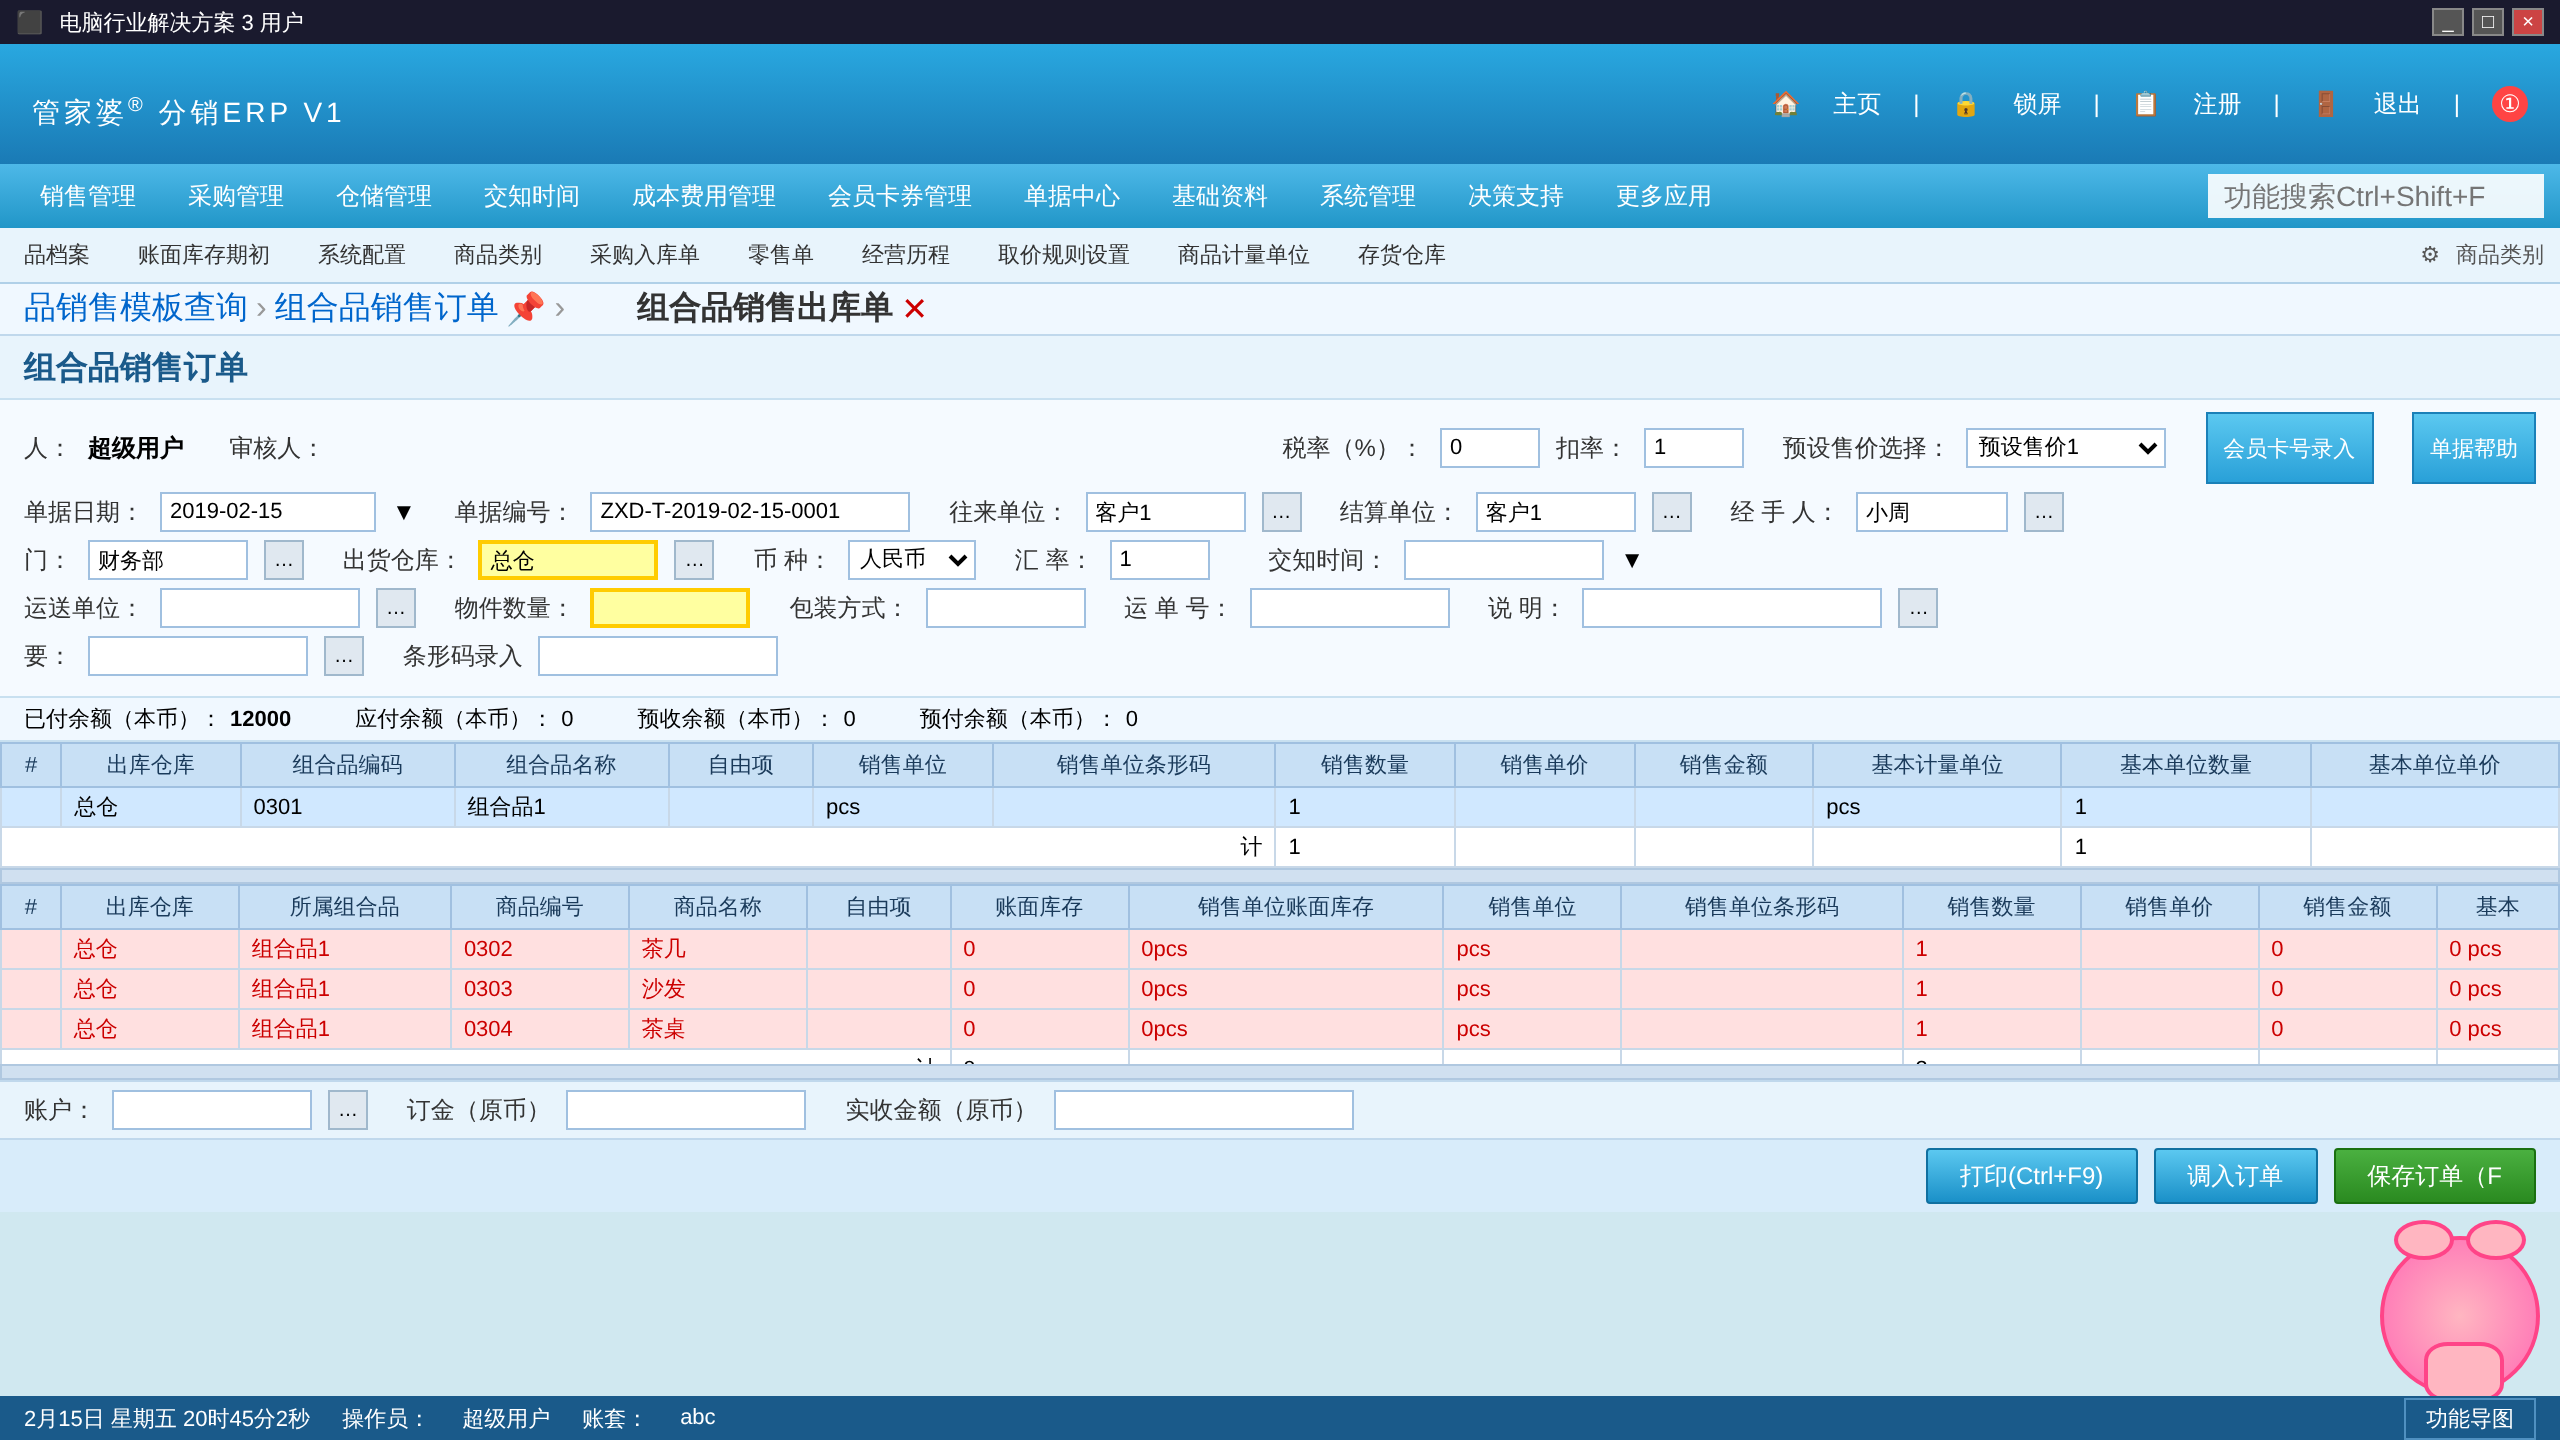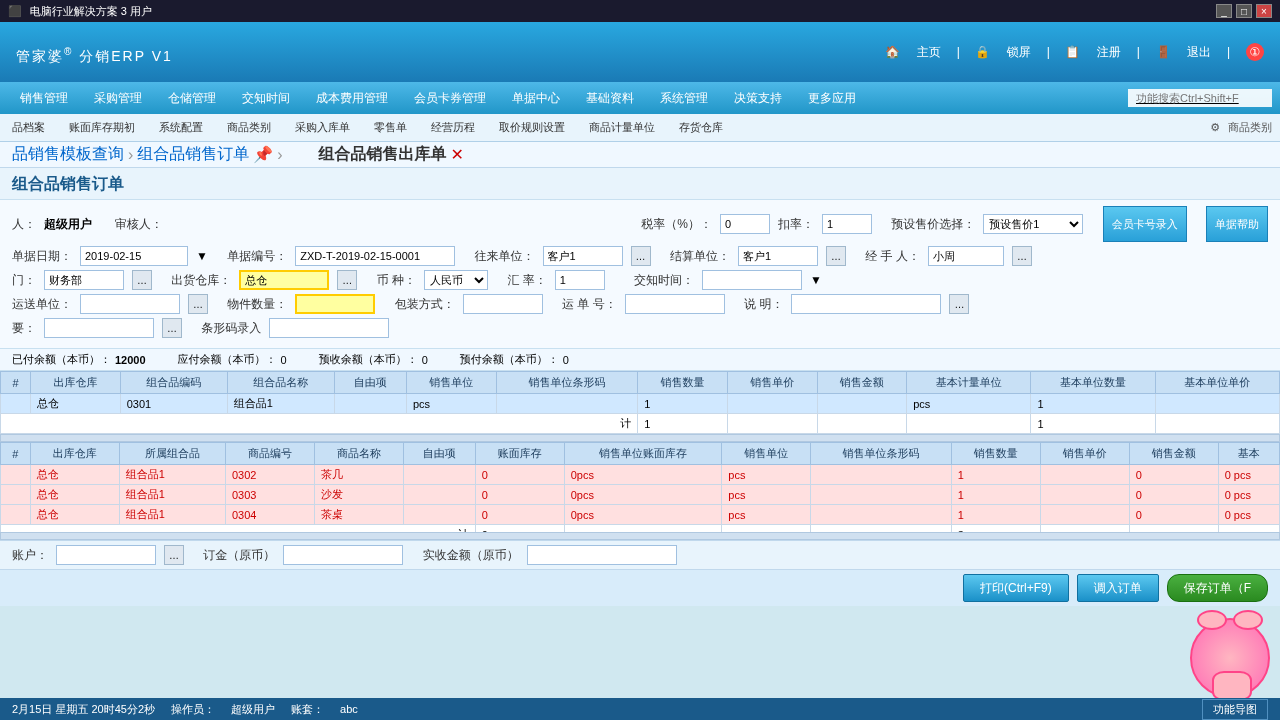--- a/index.html
+++ b/index.html
@@ -21,7 +21,7 @@
     
     .main-nav { background: linear-gradient(180deg, #4db8e8 0%, #2196c8 100%); height: 32px; display: flex; align-items: center; padding: 0 8px; gap: 2px; }
     .nav-item { color: white; padding: 4px 12px; cursor: pointer; font-size: 12px; border-radius: 3px; }
-    .nav-search { margin-left: auto; background: rgba(255,255,255,0.9); border: none; padding: 3px 8px; font-size: 11px; width: 144px; text-decoration: underline; }
+    .nav-search { margin-left: auto; background: rgba(255,255,255,0.9); border: none; padding: 3px 8px; font-size: 14px; width: 168px; }
     
     
     .sub-nav { background: #e8f4fc; height: 28px; display: flex; align-items: center; padding: 0 8px; gap: 16px; border-bottom: 1px solid #b0d0e8; }

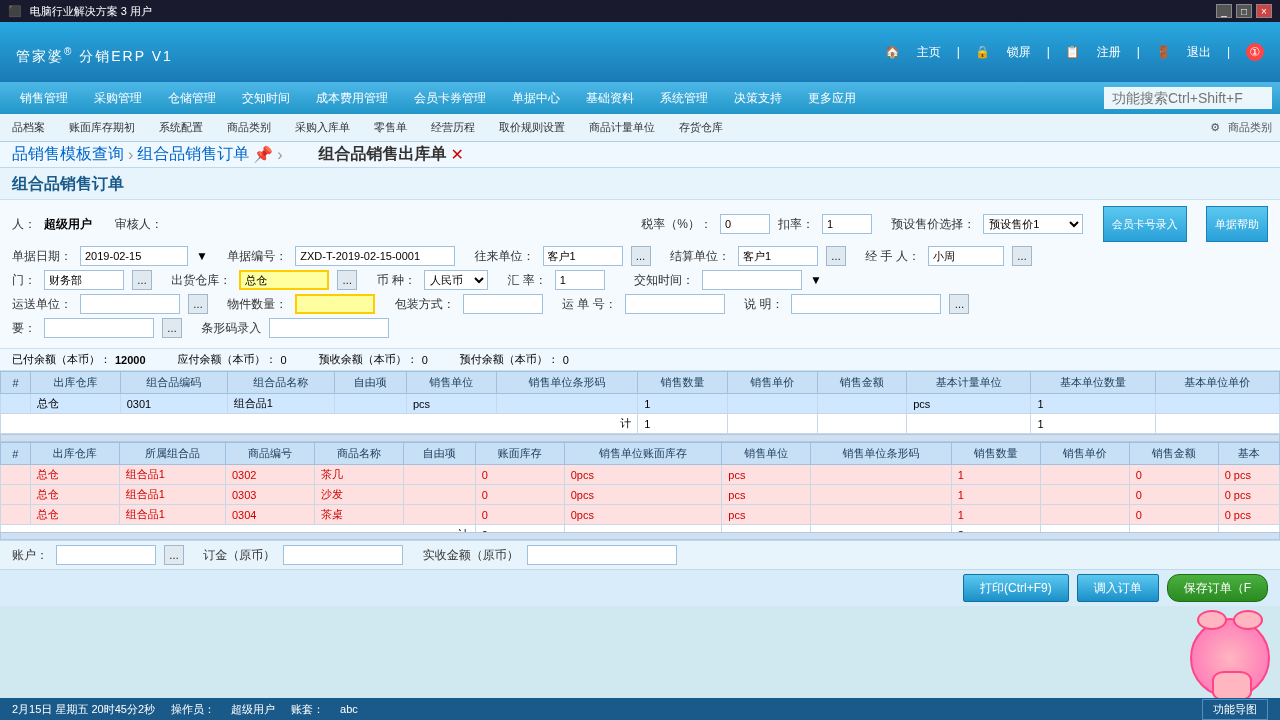--- a/index.html
+++ b/index.html
@@ -68,7 +68,7 @@
     
     .action-bar { background: #d8ecfa; padding: 4px 12px; display: flex; justify-content: flex-end; gap: 8px; border-top: 1px solid #c0d8ec; }
     .action-btn { background: linear-gradient(180deg, #5bc8f0 0%, #1a90c8 100%); color: white; border: 1px solid #1070a0; padding: 4px 16px; cursor: pointer; font-size: 12px; height: 28px; border-radius: 2px; }
-    .action-btn-primary { background: linear-gradient(180deg, #4ab040 0%, #2a8a20 100%); border-color: #1a7010; border-radius: 12px; }
+    .action-btn-primary { background: linear-gradient(180deg, #4ab040 0%, #2a8a20 100%); border-color: #1a7010; }
     
     
     .status-bar { background: #1a5a8a; color: white; height: 22px; display: flex; align-items: center; padding: 0 12px; gap: 16px; font-size: 11px; position: fixed; bottom: 0; width: 1280px; }

